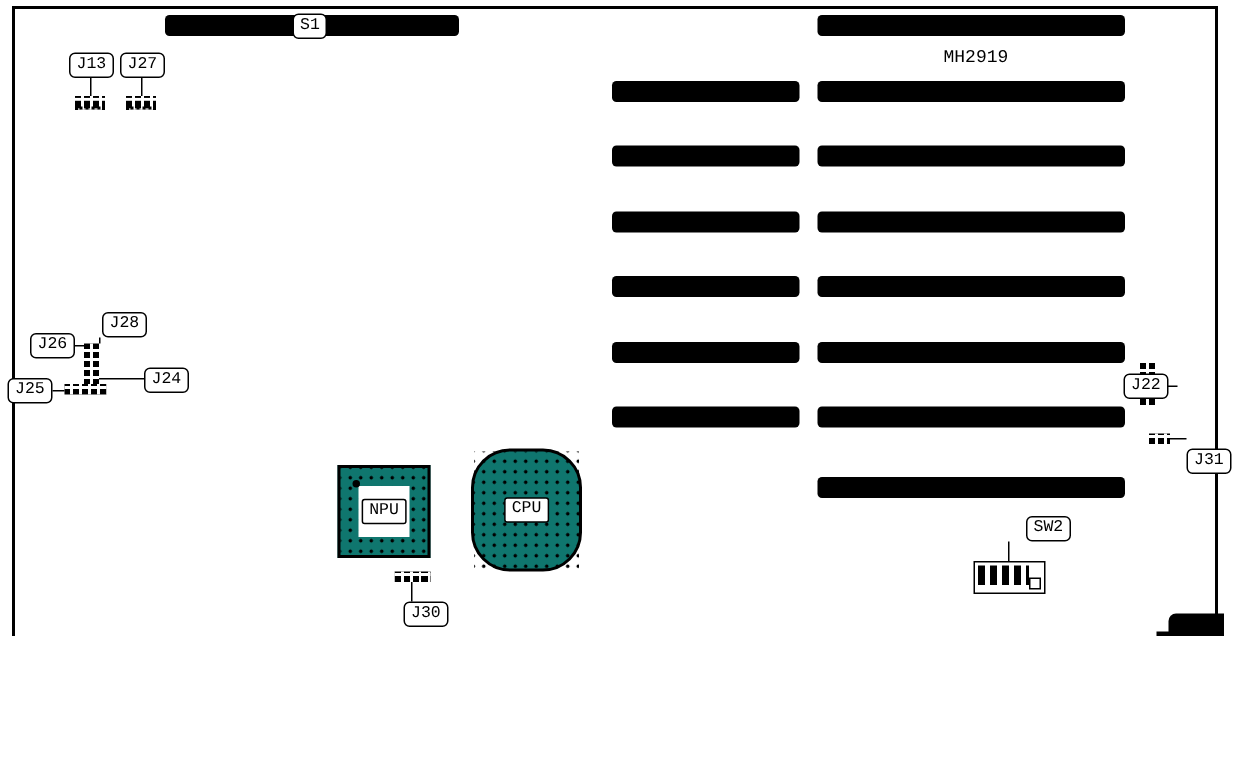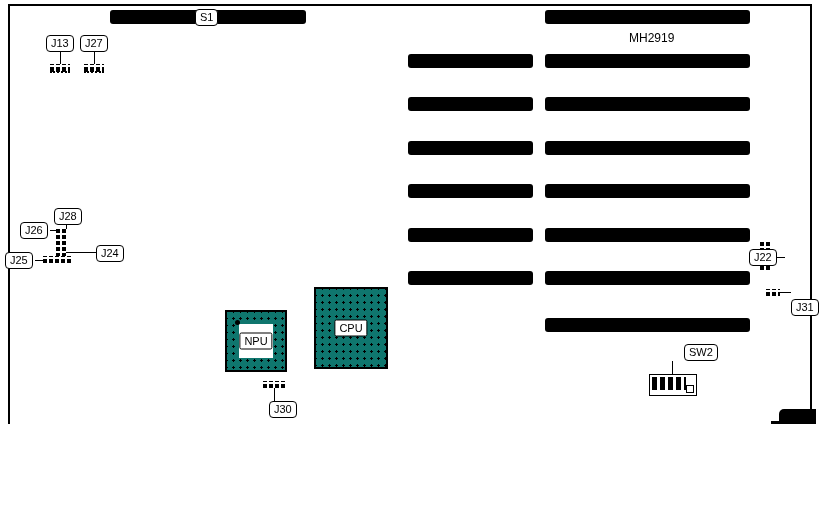--- a/index.html
+++ b/index.html
@@ -5,7 +5,7 @@
   html,body { margin:0; padding:0; background:#fff; }
   .page {
     position:relative; width:831px; height:424px; background:#ffffff;
-    font-family:Liberation Sans, sans-serif; color:#000;
+    font-family:Liberation Mono, monospace; color:#000;
     overflow:hidden;
   }
   .board {

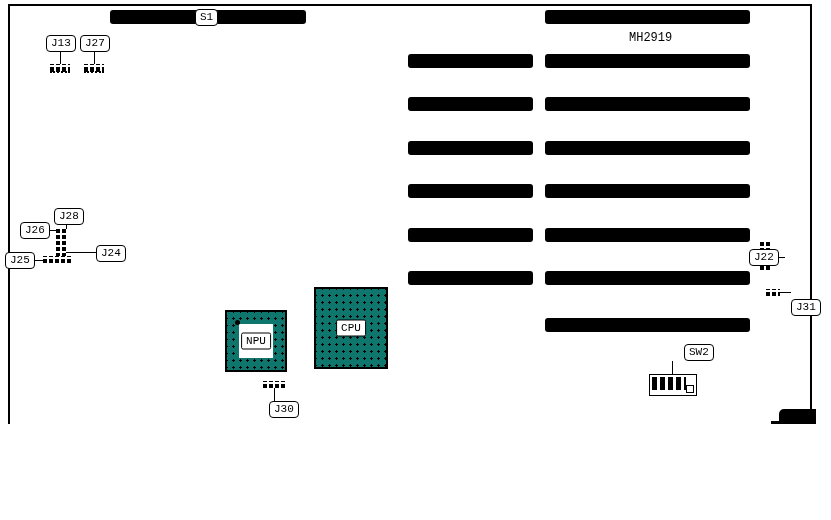--- a/index.html
+++ b/index.html
@@ -106,7 +106,7 @@
   <div class="slot" style="left:408px; top:228px; width:125px;"></div>
   <div class="slot" style="left:408px; top:271px; width:125px;"></div>
 
-  <div class="lbl" style="left:54px; top:208px;">J28</div>
+  <div class="lbl" style="left:68px; top:208px;">J28</div>
   <div class="lbl" style="left:20px; top:222px;">J26</div>
   <div class="lbl" style="left:96px; top:245px;">J24</div>
   <div class="lbl" style="left:5px;  top:252px;">J25</div>

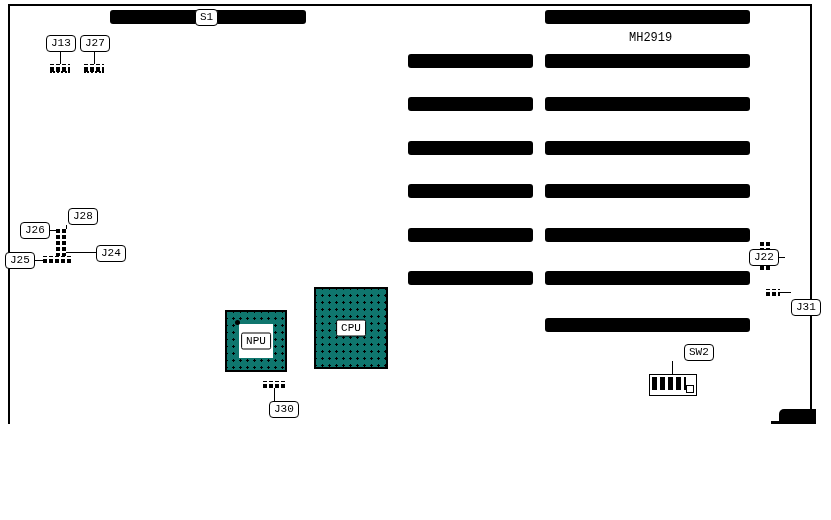--- a/index.html
+++ b/index.html
@@ -124,7 +124,7 @@
     <div class="chip-lbl">NPU</div>
   </div>
 
-  <div class="chip" style="left:314px; top:287px; width:70px; height:78px;">
+  <div class="chip" style="left:314px; top:299px; width:70px; height:78px;border-radius:26px;">
     <div class="dots"></div>
     <div class="chip-lbl">CPU</div>
   </div>

